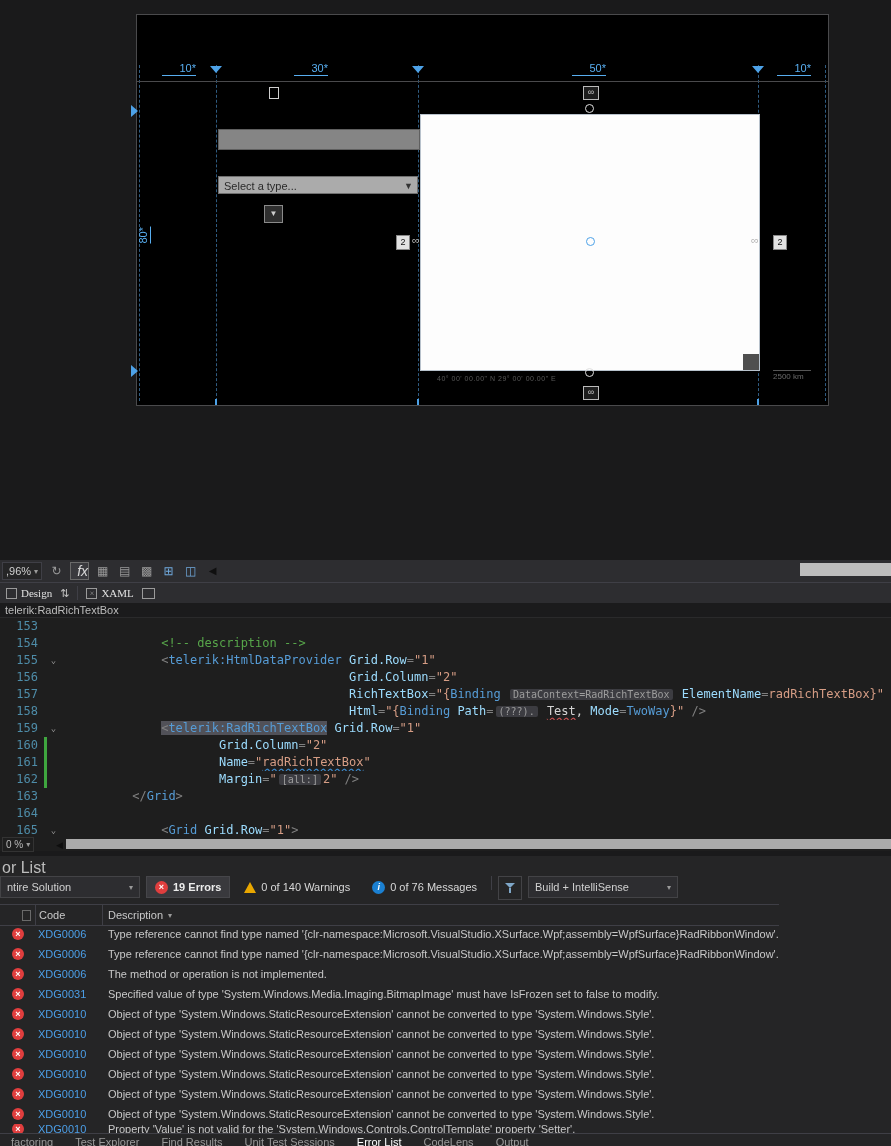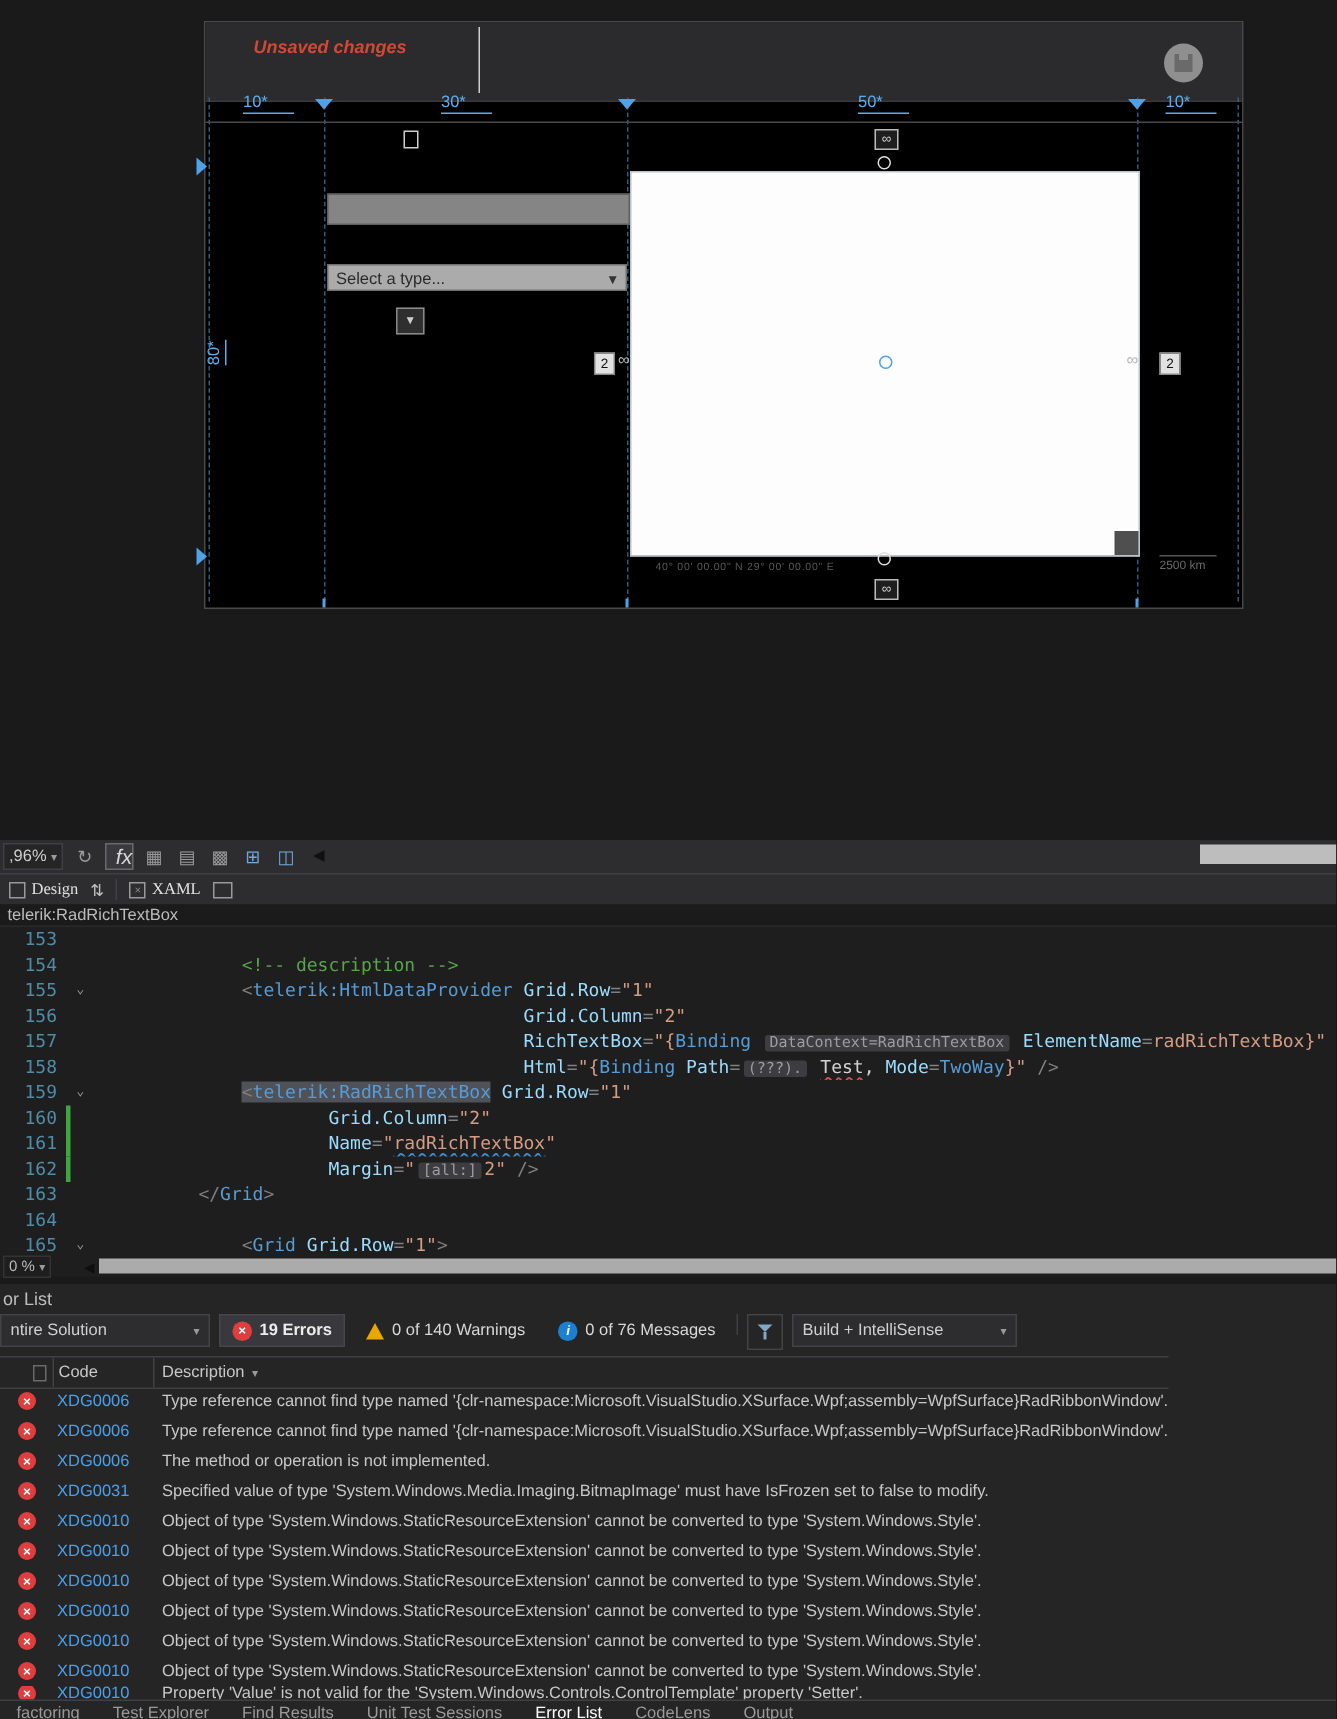--- a/index.html
+++ b/index.html
@@ -117,13 +117,6 @@
   <section class="designer">
     <div class="artboard">
 
-      <div class="titlebar">
-        <span class="unsaved">Unsaved changes</span>
-        <span class="tb-divider"></span>
-        <span class="save-btn">
-            <span class="save-inner"></span>
-          </span>
-      </div>
 
       <div class="cmark" style="left:25px">10*</div>
       <div class="cmark" style="left:157px">30*</div>

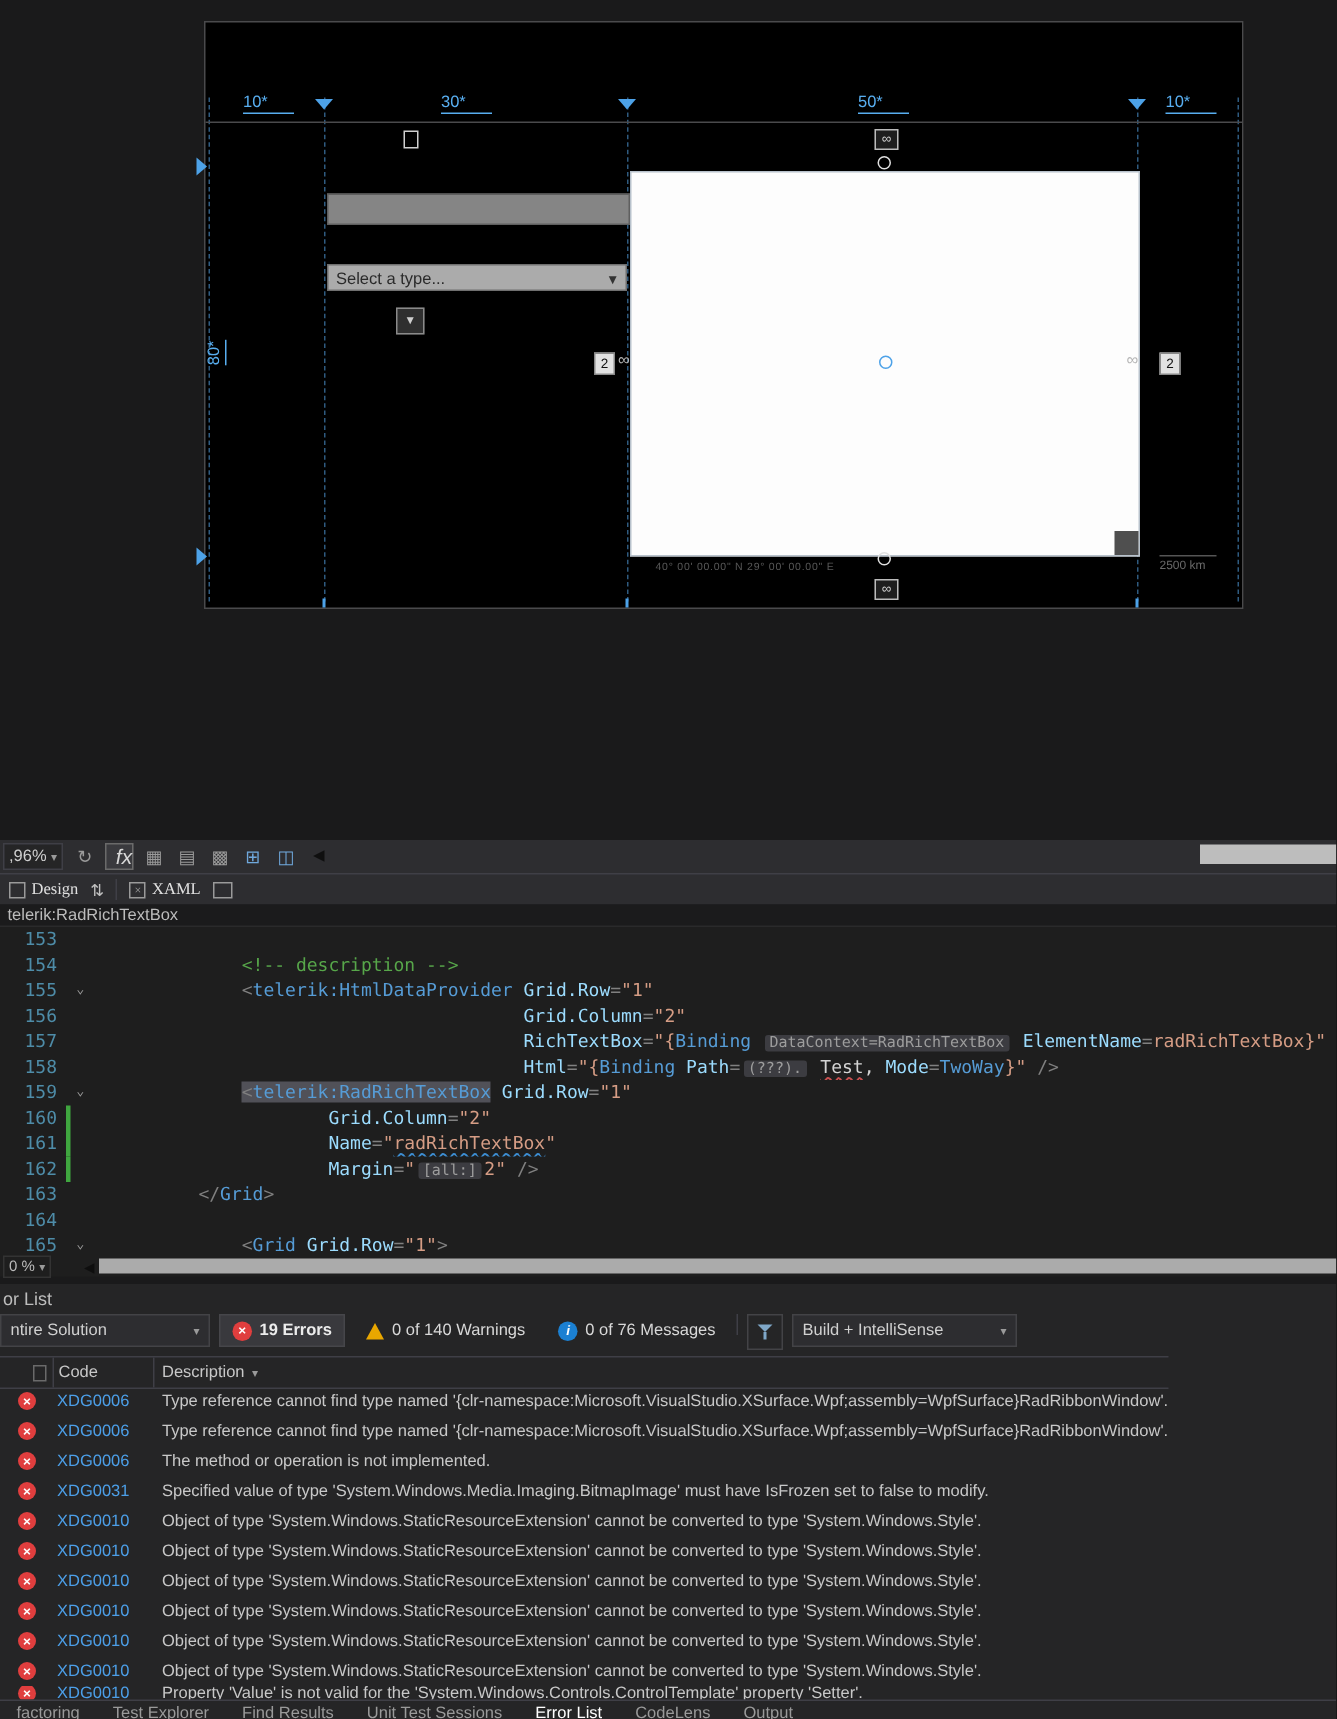--- a/index.html
+++ b/index.html
@@ -15,7 +15,7 @@
   .save-btn{position:absolute;right:26px;top:14px;width:26px;height:26px;border-radius:50%;background:#8f8f8f;}
   .save-inner{position:absolute;left:7px;top:7px;width:12px;height:12px;background:#6a6a6a;}
   .save-inner:after{content:"";position:absolute;left:3px;top:0;width:6px;height:4px;background:#8f8f8f;}
-  .cmark{position:absolute;top:47px;width:34px;text-align:left;color:#58aef0;font-size:11px;border-bottom:1px solid #58aef0;padding-bottom:1px;}
+  .cmark{position:absolute;top:47px;width:34px;text-align:right;color:#58aef0;font-size:11px;border-bottom:1px solid #58aef0;padding-bottom:1px;}
   .vgrid{position:absolute;top:50px;bottom:4px;width:0;border-left:1px dashed #2f5b80;}
   .tri-down{position:absolute;top:51px;width:0;height:0;border-left:6px solid transparent;border-right:6px solid transparent;border-top:7px solid #4da2e8;}
   .tri-right{position:absolute;left:-6px;width:0;height:0;border-top:6px solid transparent;border-bottom:6px solid transparent;border-left:7px solid #4da2e8;}

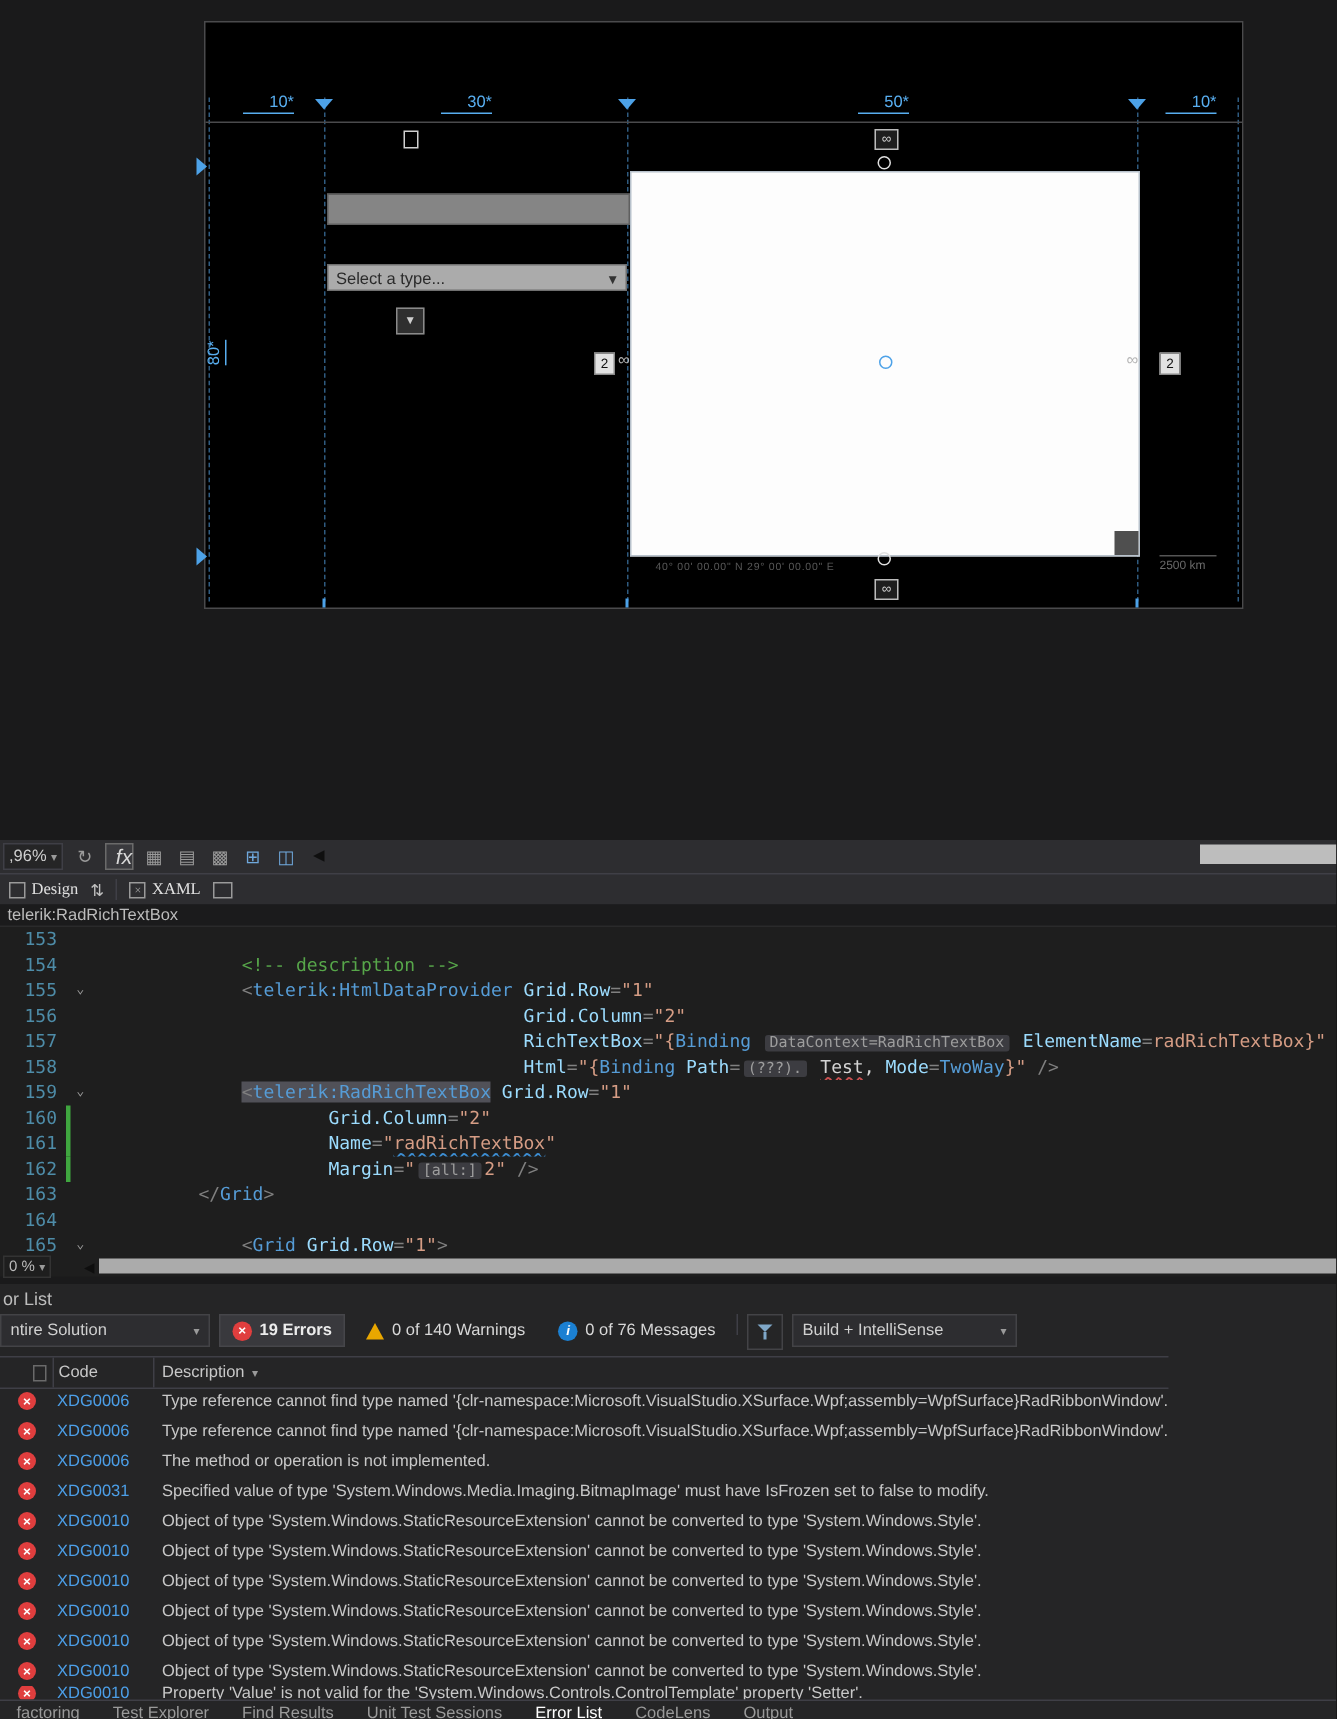--- a/index.html
+++ b/index.html
@@ -81,7 +81,7 @@
 
   
   .errorpanel{position:absolute;left:0;top:856px;width:891px;height:290px;background:#252526;overflow:hidden;}
-  .ep-title{position:absolute;left:2px;top:3px;color:#bdbdbd;font-size:12px;}
+  .ep-title{position:absolute;left:2px;top:3px;color:#bdbdbd;font-size:16px;}
   .ep-toolbar{position:absolute;left:0;top:20px;height:26px;display:flex;gap:6px;}
   .combo{height:22px;background:#2d2d30;border:1px solid #434346;color:#d0d0d0;font-size:11px;display:flex;align-items:center;justify-content:space-between;padding:0 6px;box-sizing:border-box;}
   .tbtn{height:22px;display:flex;align-items:center;gap:5px;padding:0 8px;font-size:11px;color:#d8d8d8;box-sizing:border-box;}

